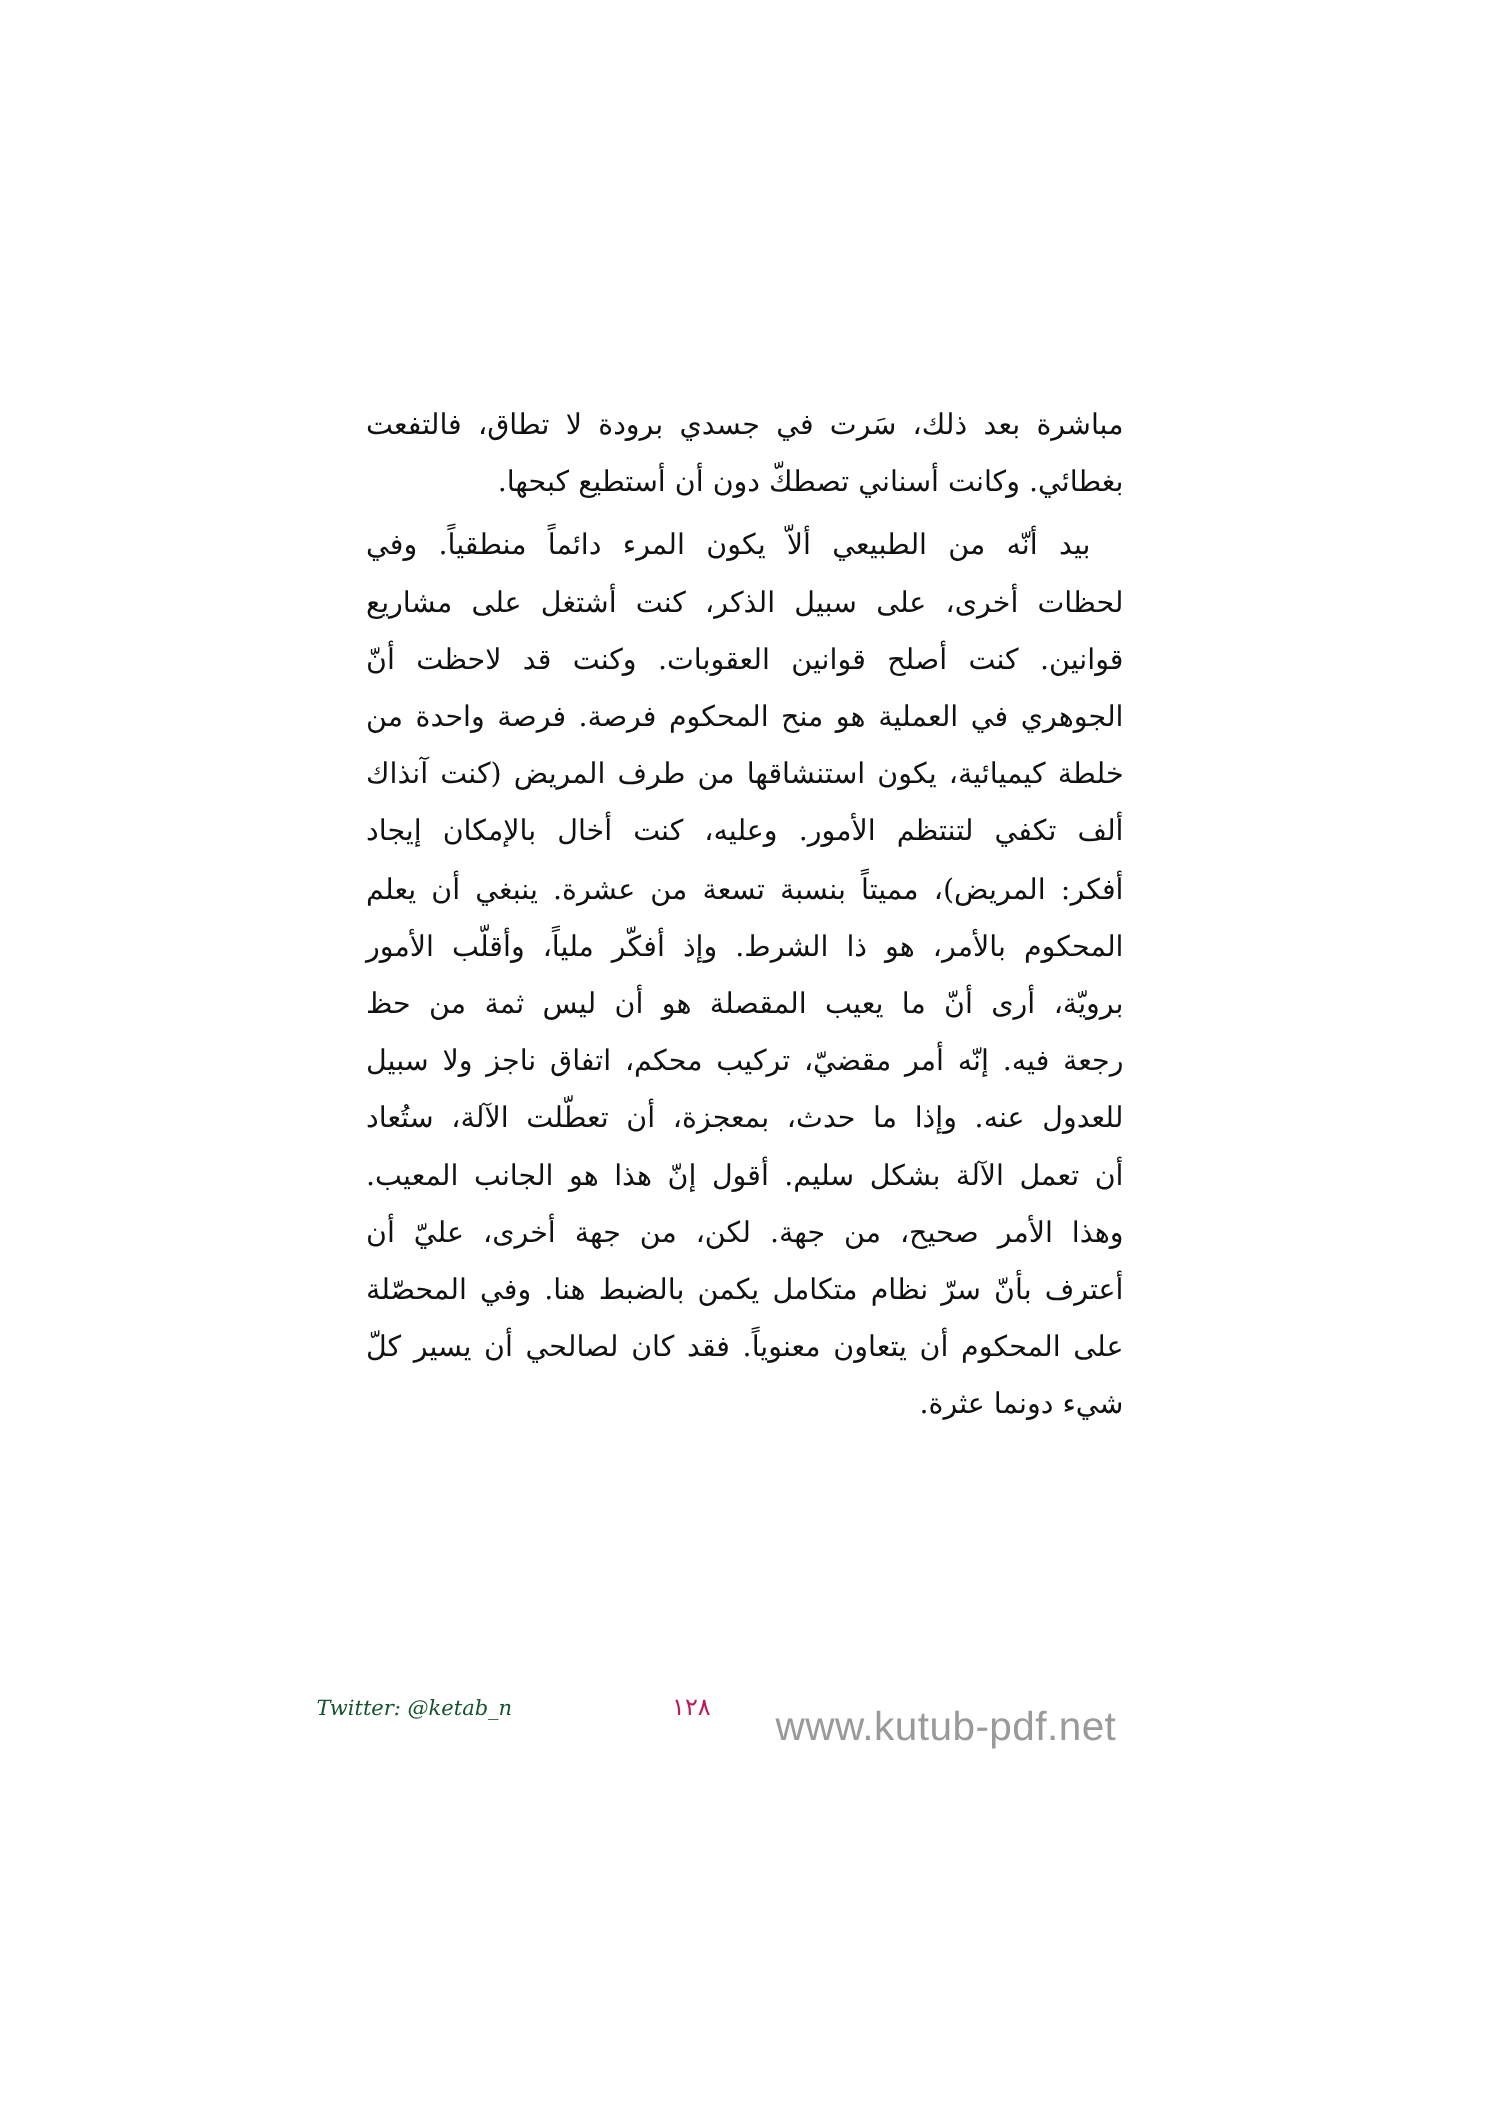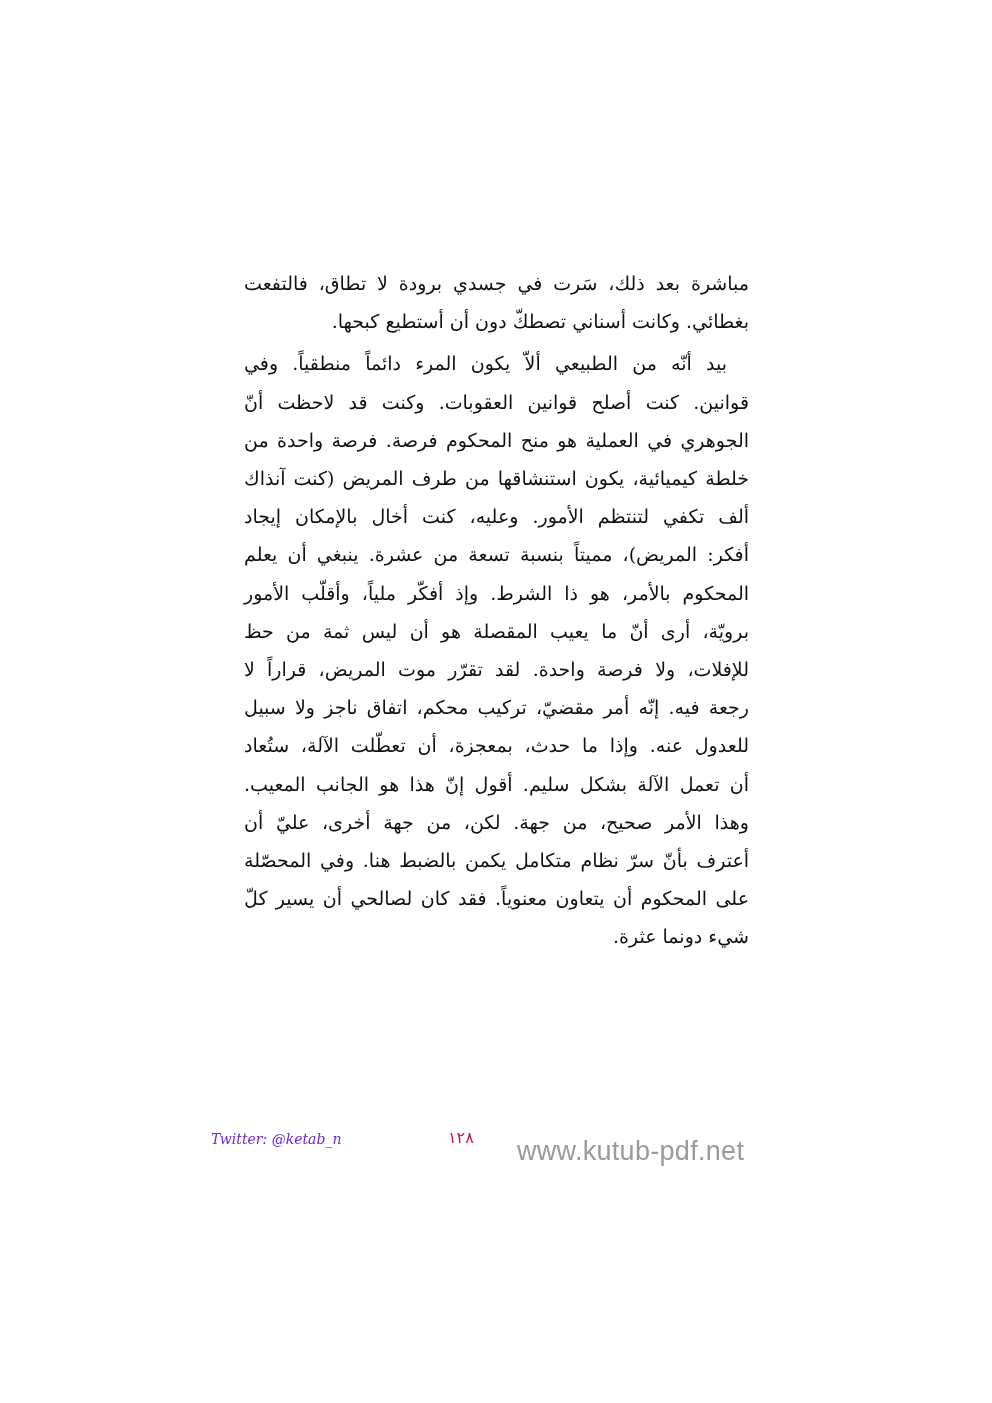--- a/index.html
+++ b/index.html
@@ -90,6 +90,7 @@
     </p>
     <p class="para">
       <span class="line indent">بيد أنّه من الطبيعي ألاّ يكون المرء دائماً منطقياً. وفي</span>
+      <span class="line">لحظات أخرى، على سبيل الذكر، كنت أشتغل على مشاريع</span>
       <span class="line">قوانين. كنت أصلح قوانين العقوبات. وكنت قد لاحظت أنّ</span>
       <span class="line">الجوهري في العملية هو منح المحكوم فرصة. فرصة واحدة من</span>
       <span class="line">خلطة كيميائية، يكون استنشاقها من طرف المريض (كنت آنذاك</span>

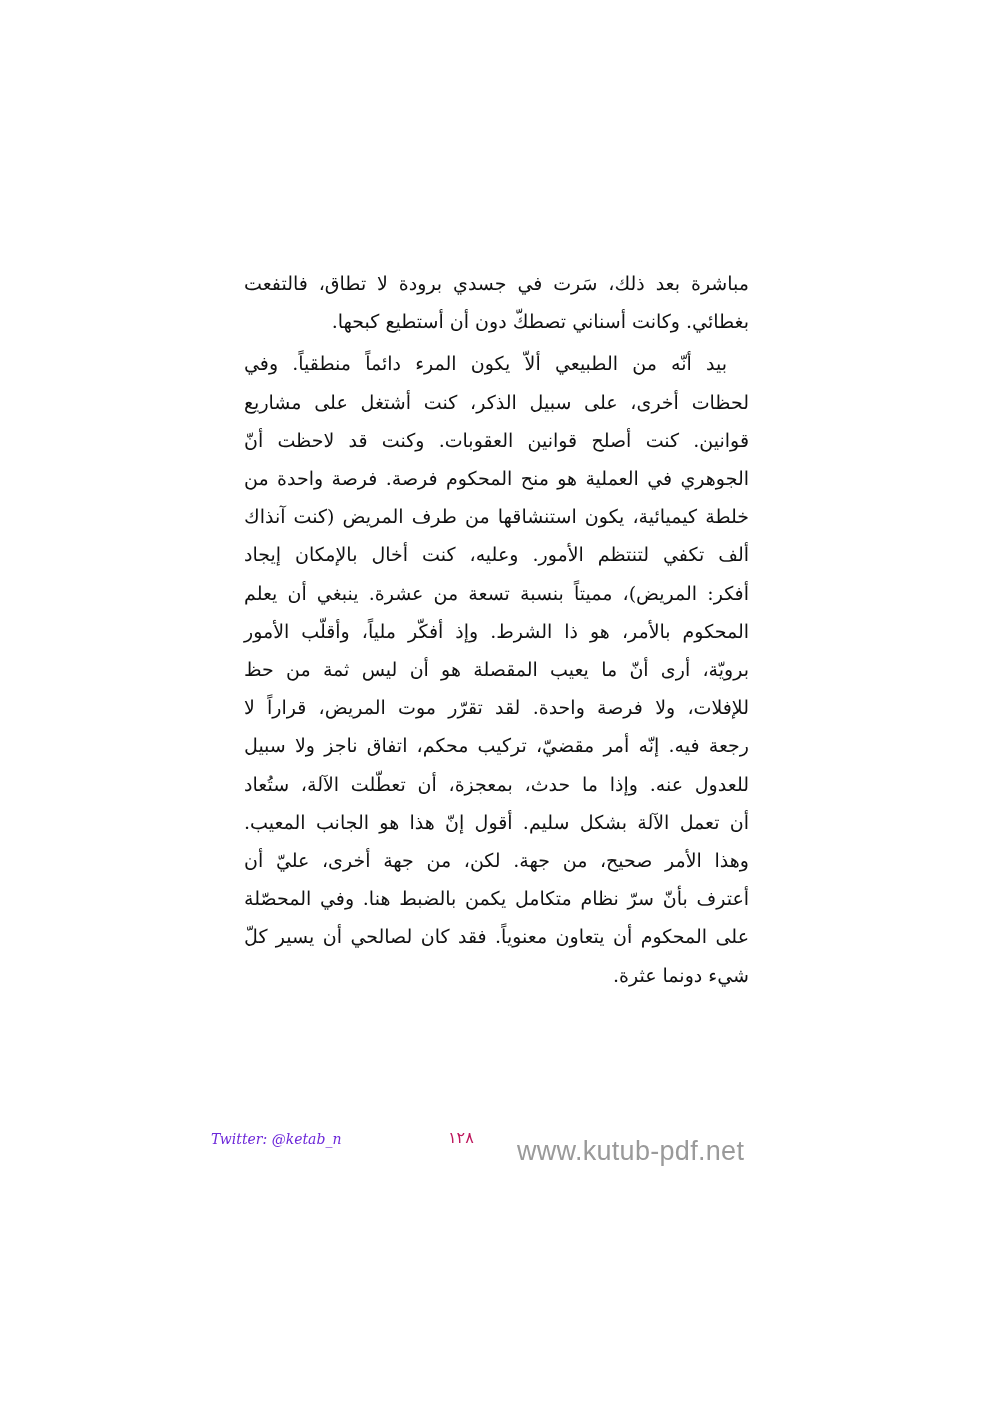--- a/index.html
+++ b/index.html
@@ -98,7 +98,6 @@
       <span class="line">أفكر: المريض)، مميتاً بنسبة تسعة من عشرة. ينبغي أن يعلم</span>
       <span class="line">المحكوم بالأمر، هو ذا الشرط. وإذ أفكّر ملياً، وأقلّب الأمور</span>
       <span class="line">برويّة، أرى أنّ ما يعيب المقصلة هو أن ليس ثمة من حظ</span>
-      <span class="line">للإفلات، ولا فرصة واحدة. لقد تقرّر موت المريض، قراراً لا</span>
       <span class="line">رجعة فيه. إنّه أمر مقضيّ، تركيب محكم، اتفاق ناجز ولا سبيل</span>
       <span class="line">للعدول عنه. وإذا ما حدث، بمعجزة، أن تعطّلت الآلة، ستُعاد</span>
       <span class="line">أن تعمل الآلة بشكل سليم. أقول إنّ هذا هو الجانب المعيب.</span>

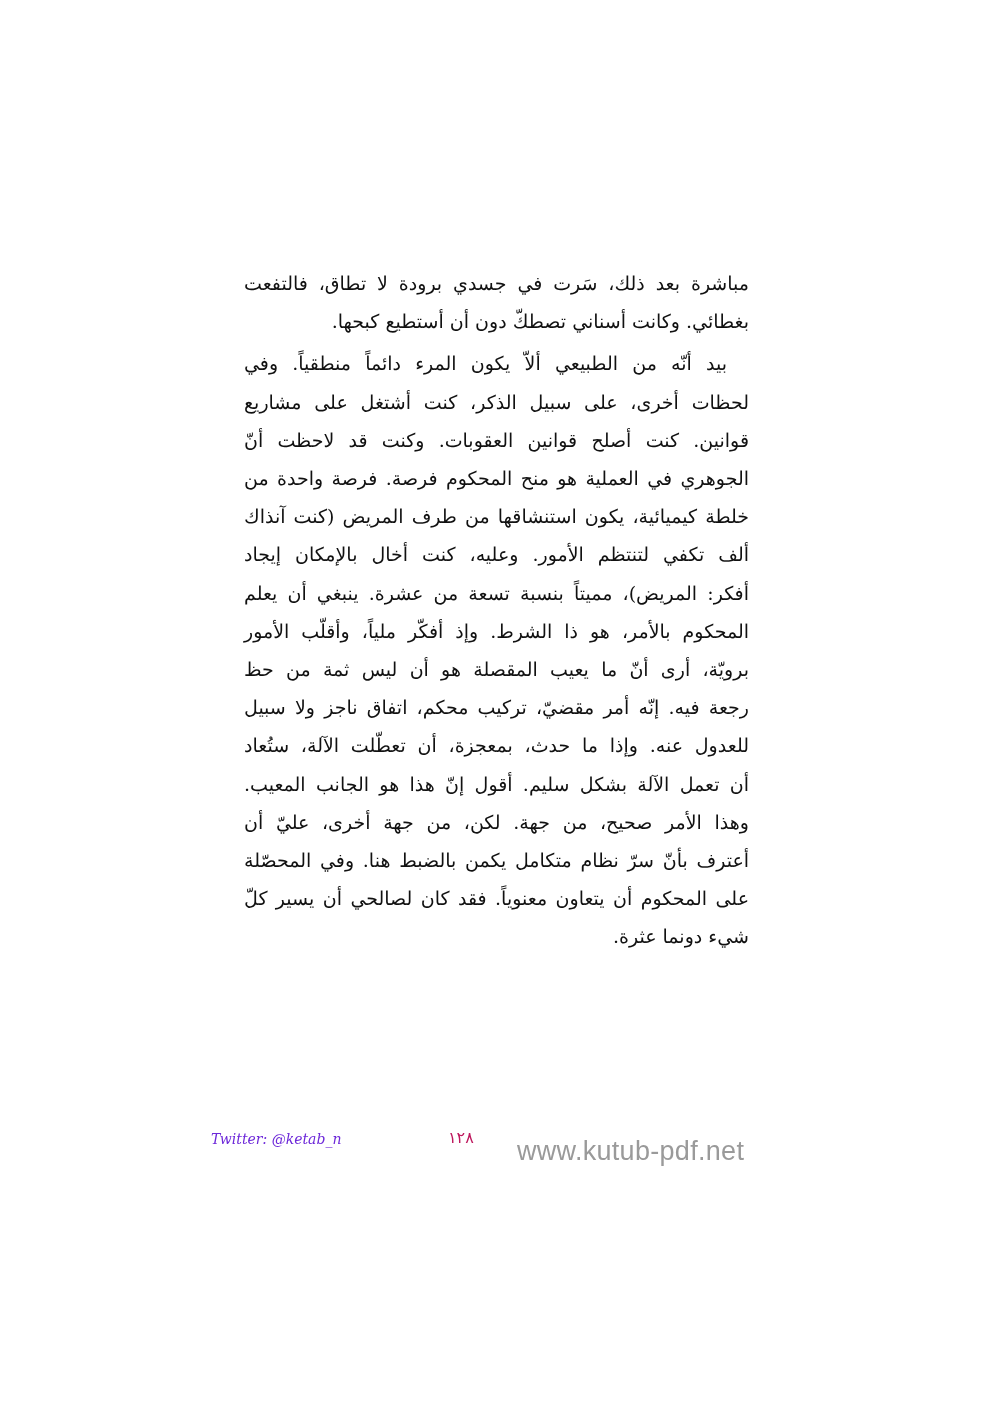--- a/index.html
+++ b/index.html
@@ -58,7 +58,7 @@
       font-family: "DejaVu Serif", serif;
       font-style: italic;
       font-size: 14px;
-      color: #6d28d9;
+      color: #14532d;
     }
     .footer-page {
       position: absolute;

